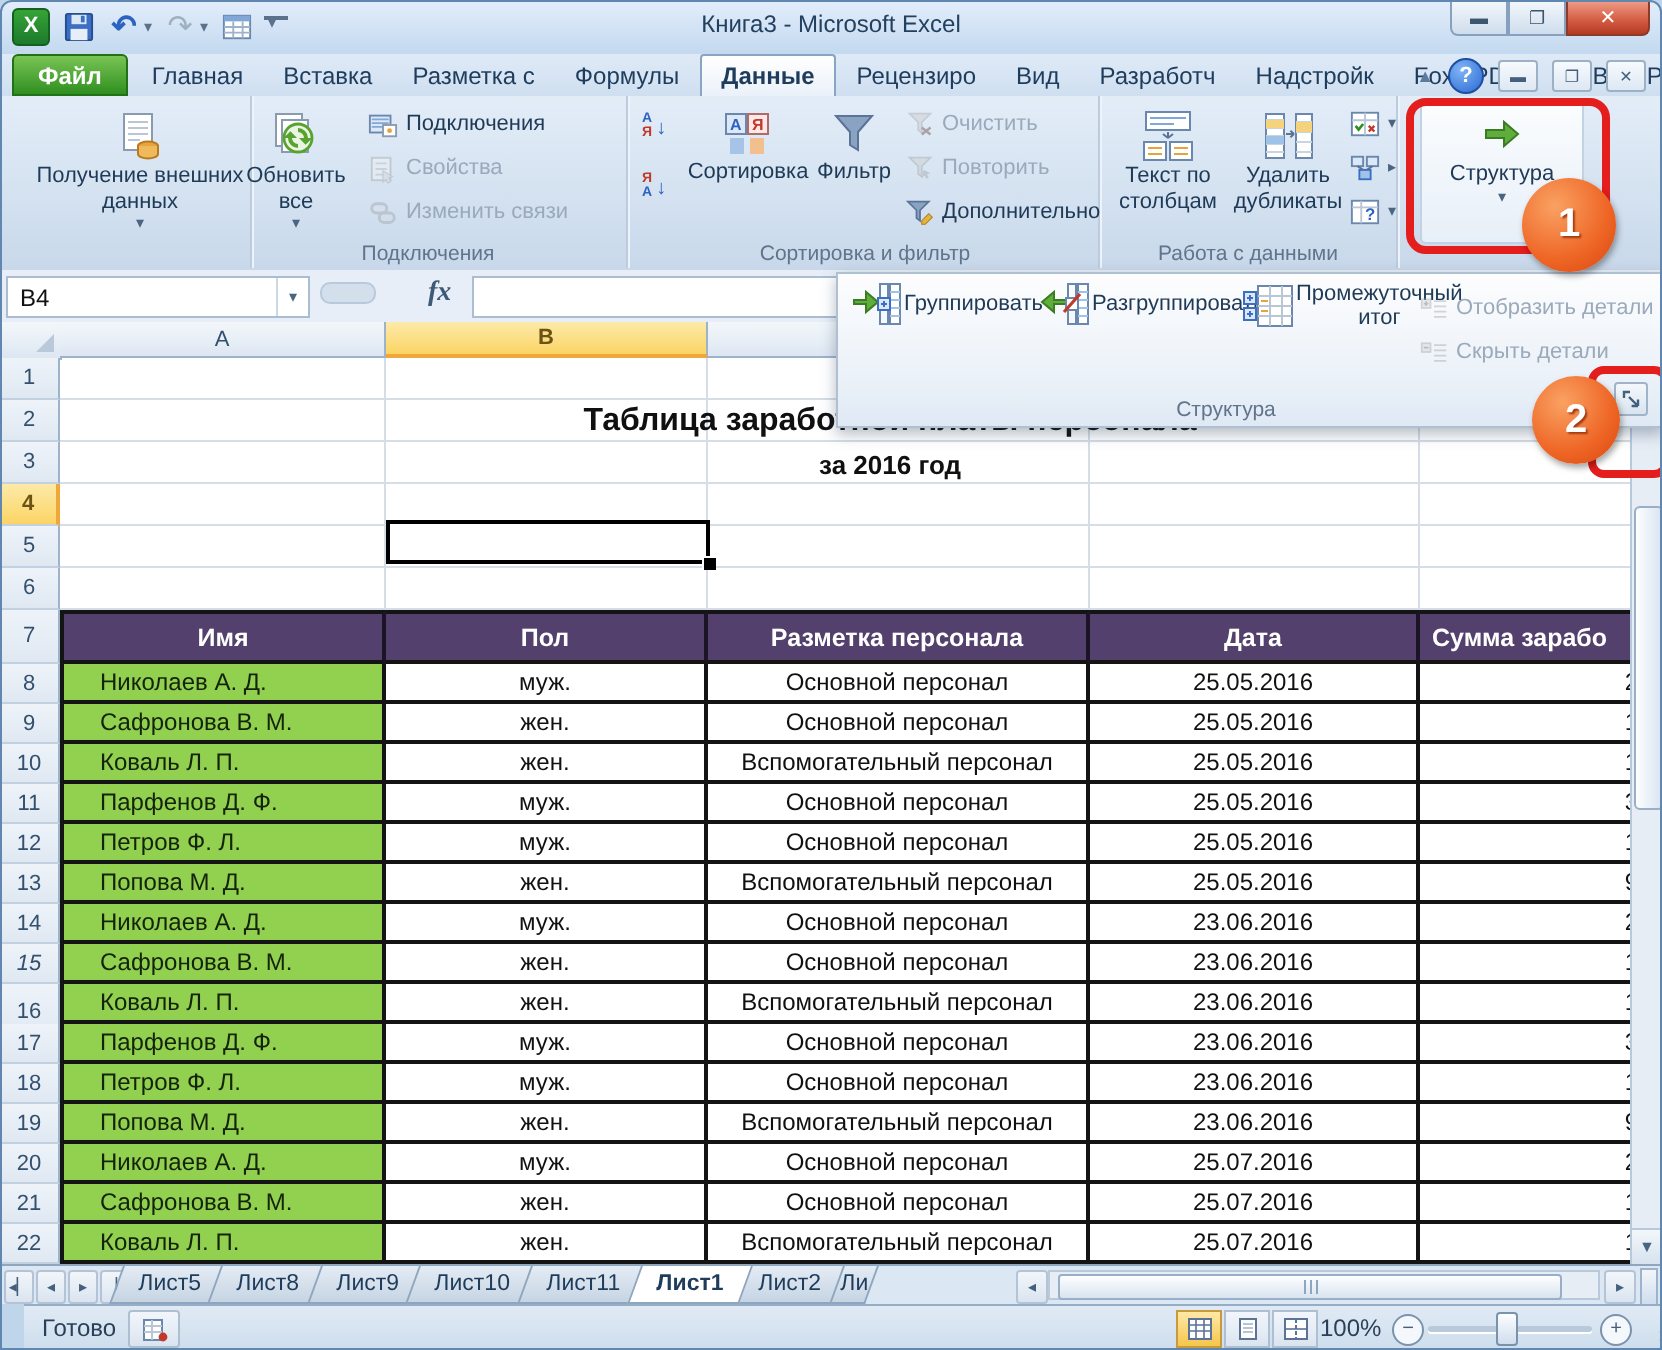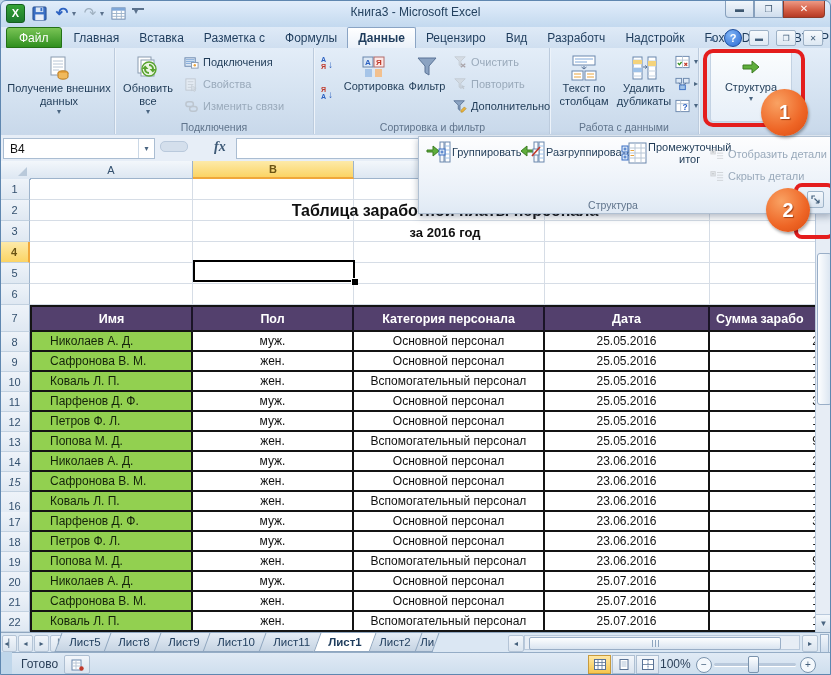--- a/index.html
+++ b/index.html
@@ -31,7 +31,7 @@
     background:linear-gradient(#dfeaf7,#cfdff0)}
   #rtabs{position:absolute;left:6px;top:0;display:flex;height:21px;align-items:stretch}
   .rtab{padding:0 10px;display:flex;align-items:center;font-size:12px;color:#1e3c5c;white-space:nowrap}
-  .rtab.filetab{background:linear-gradient(#79c455,#2f8f1f);color:#fff;font-weight:normal;
+  .rtab.filetab{background:linear-gradient(#79c455,#2f8f1f);color:#fff;font-weight:bold;
     border-radius:3px 3px 0 0;border:1px solid #237116;margin-right:2px;padding:0 12px}
   .rtab.active{background:linear-gradient(#ffffff,#eaf1f9);border:1px solid #8aa4c4;border-bottom:none;
     border-radius:2px 2px 0 0;font-weight:bold}

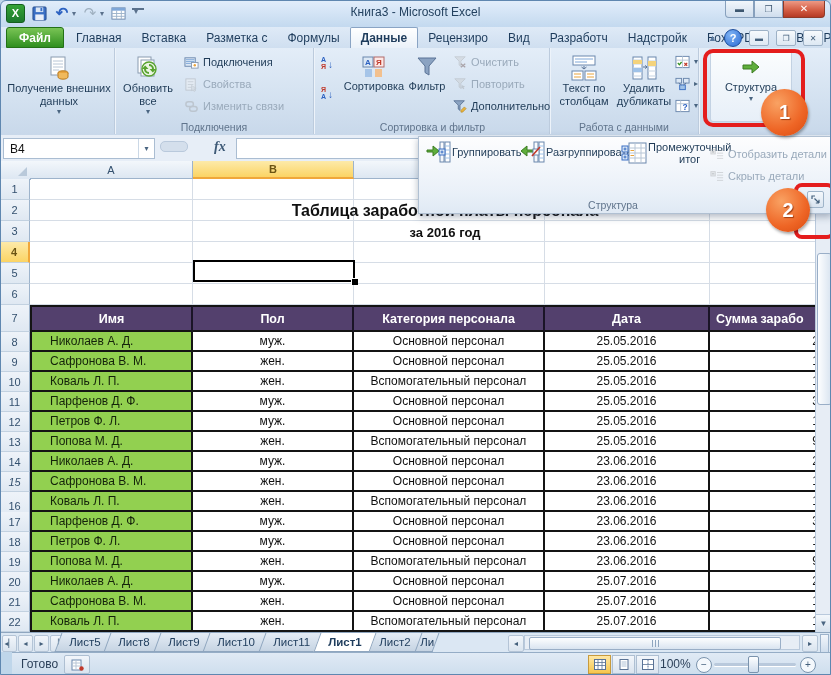--- a/index.html
+++ b/index.html
@@ -222,7 +222,7 @@
 
 <div id="ribbon">
 
-  <div class="rgroup" id="g1" style="left:2px;width:112px">
+  <div class="rgroup" id="g1" style="left:13px;width:112px">
     <div class="bigbtn" style="left:3px;width:106px">
       <span class="icn">
         <svg width="26" height="26" viewBox="0 0 26 26">

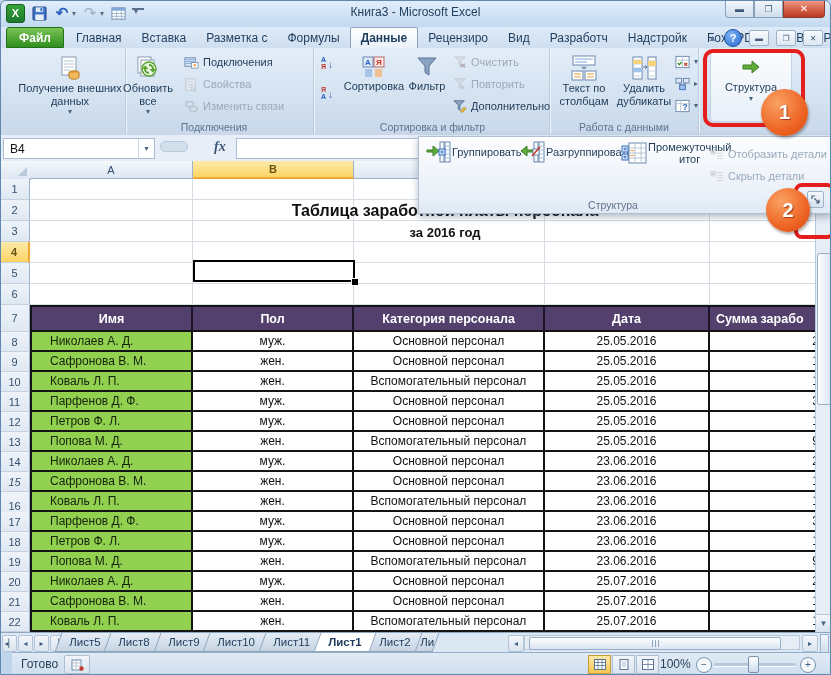--- a/index.html
+++ b/index.html
@@ -499,7 +499,7 @@
         <div class="gut" style="height: 27px;">7</div>
         <div class="c hc first" style="width: 163px; height: 27px;">Имя</div>
         <div class="c hc" style="width: 161px; height: 27px;">Пол</div>
-        <div class="c hc" style="width: 191px; height: 27px;">Категория персонала</div>
+        <div class="c hc" style="width: 191px; height: 27px;">Разметка персонала</div>
         <div class="c hc" style="width: 165px; height: 27px;">Дата</div>
         <div class="c hc last" style="width: 121px; height: 27px;">Сумма зарабо</div>
       </div>

